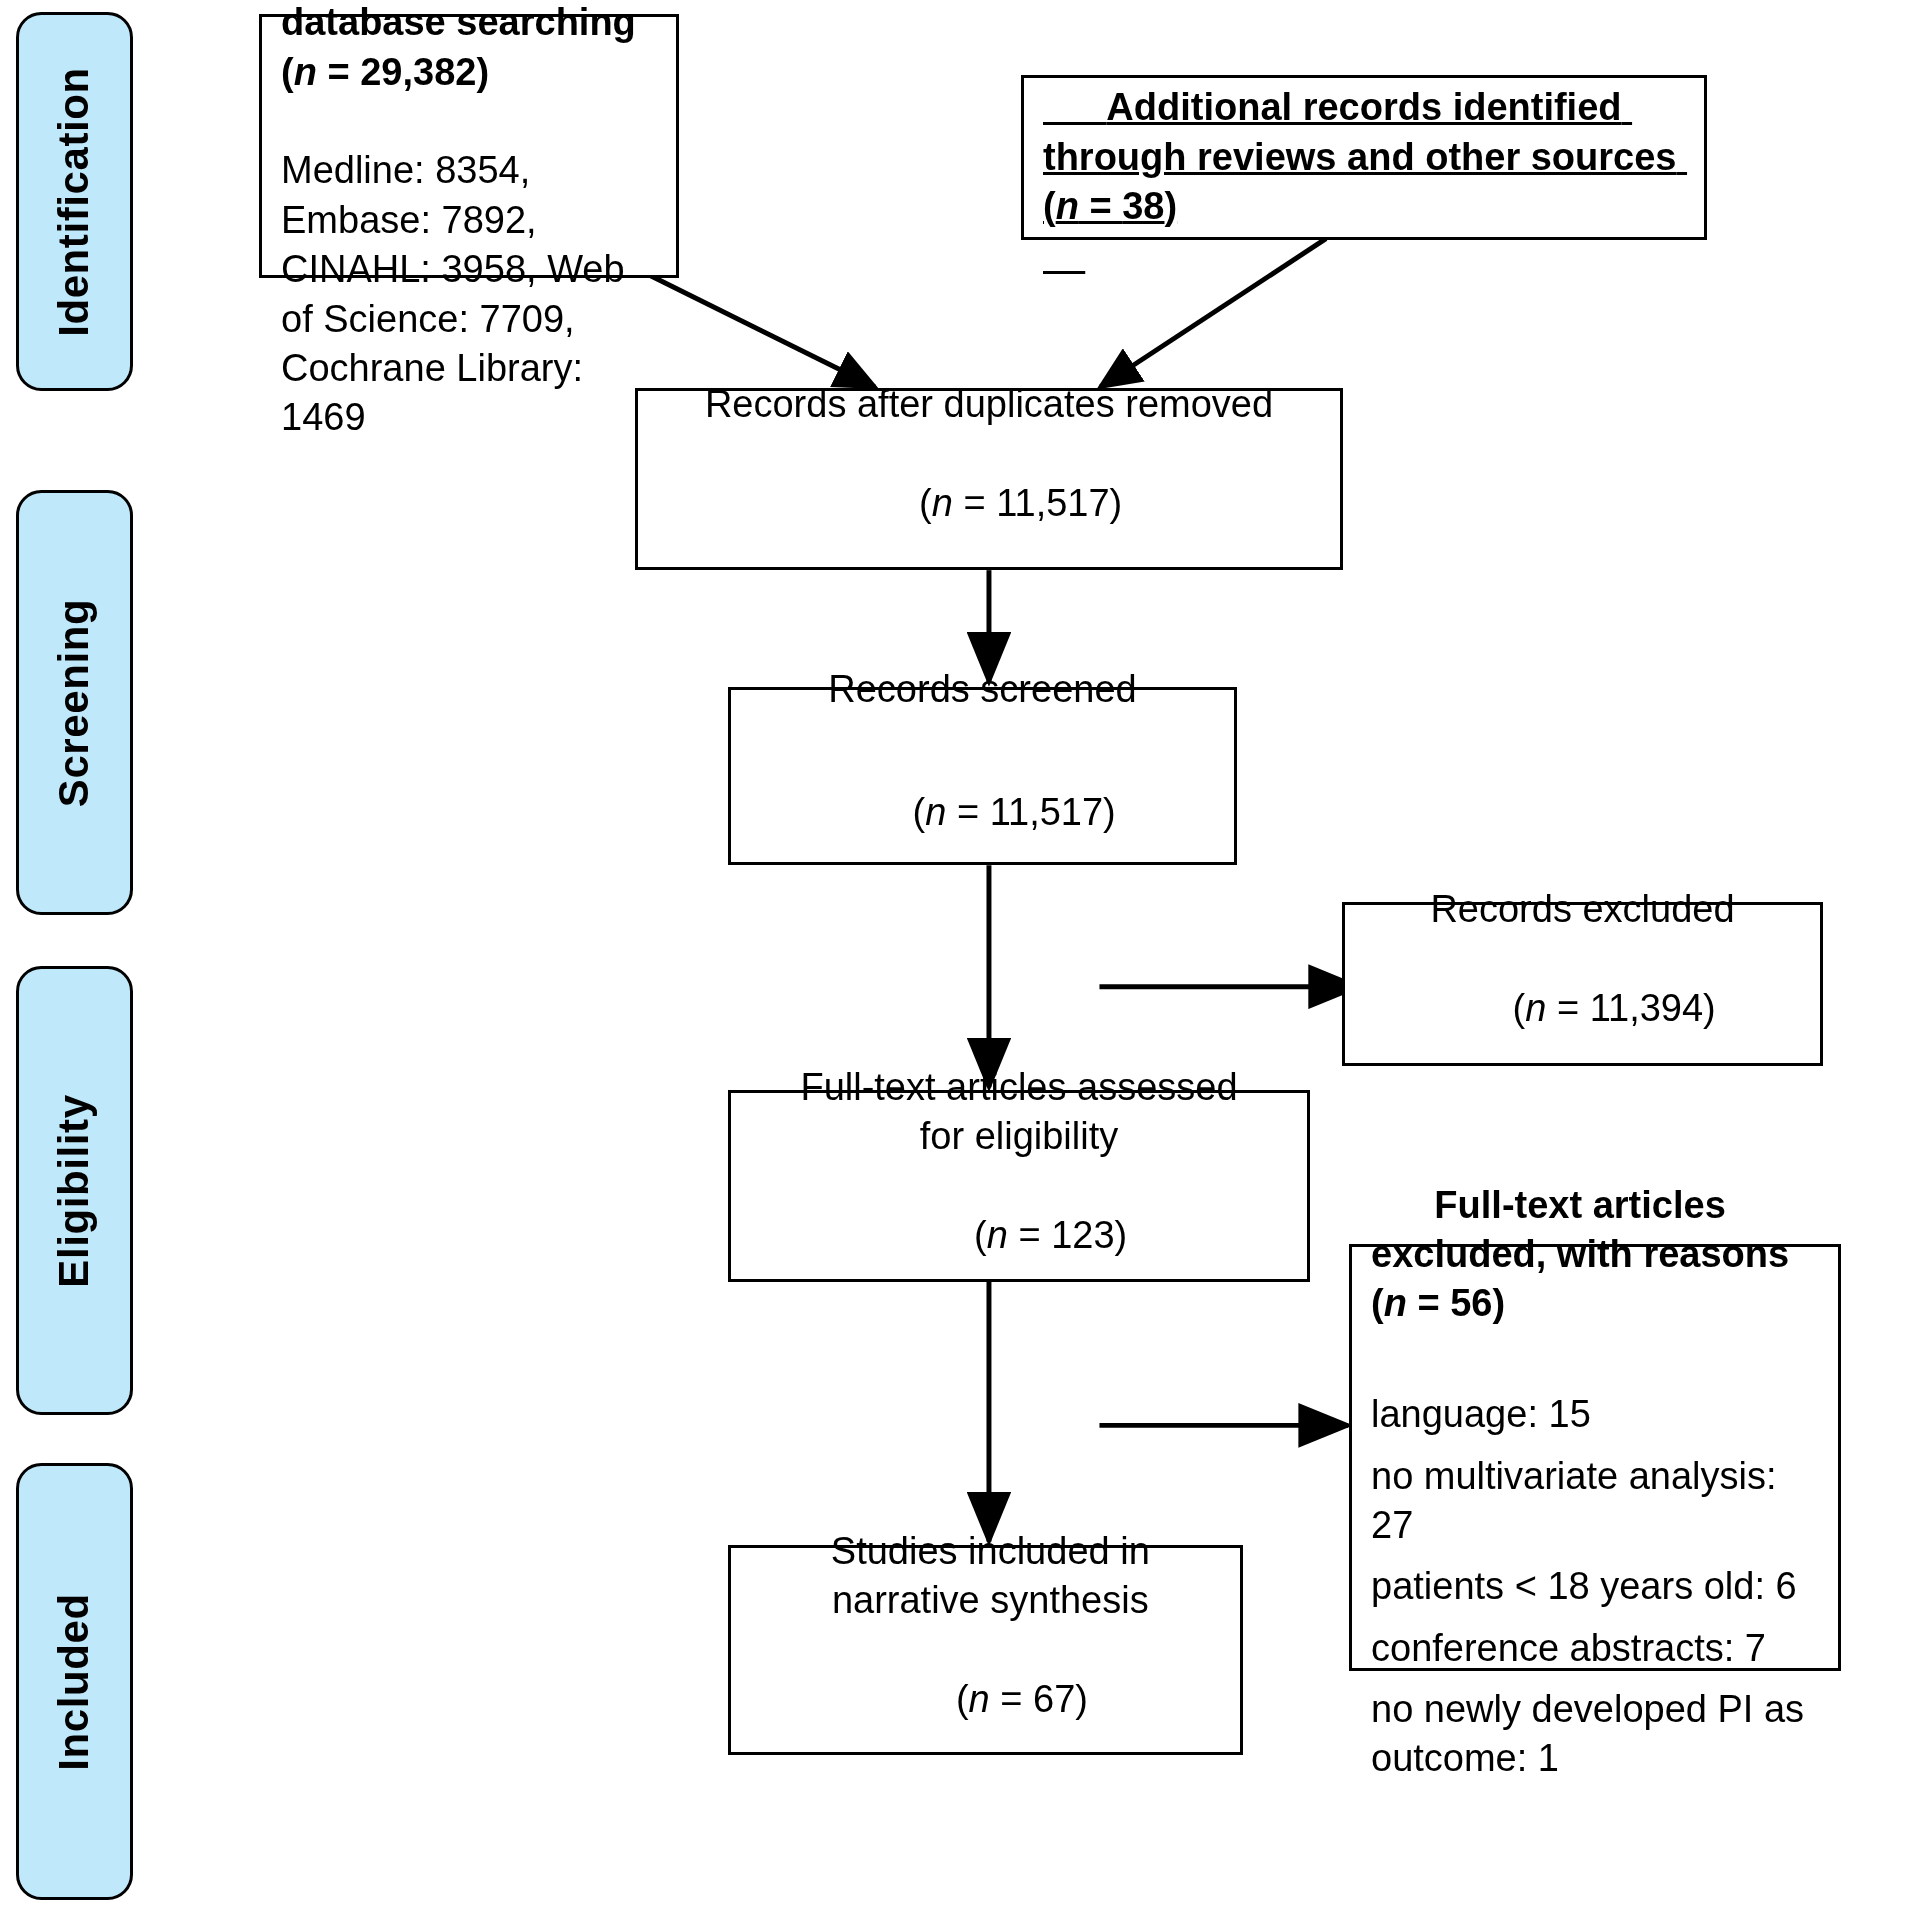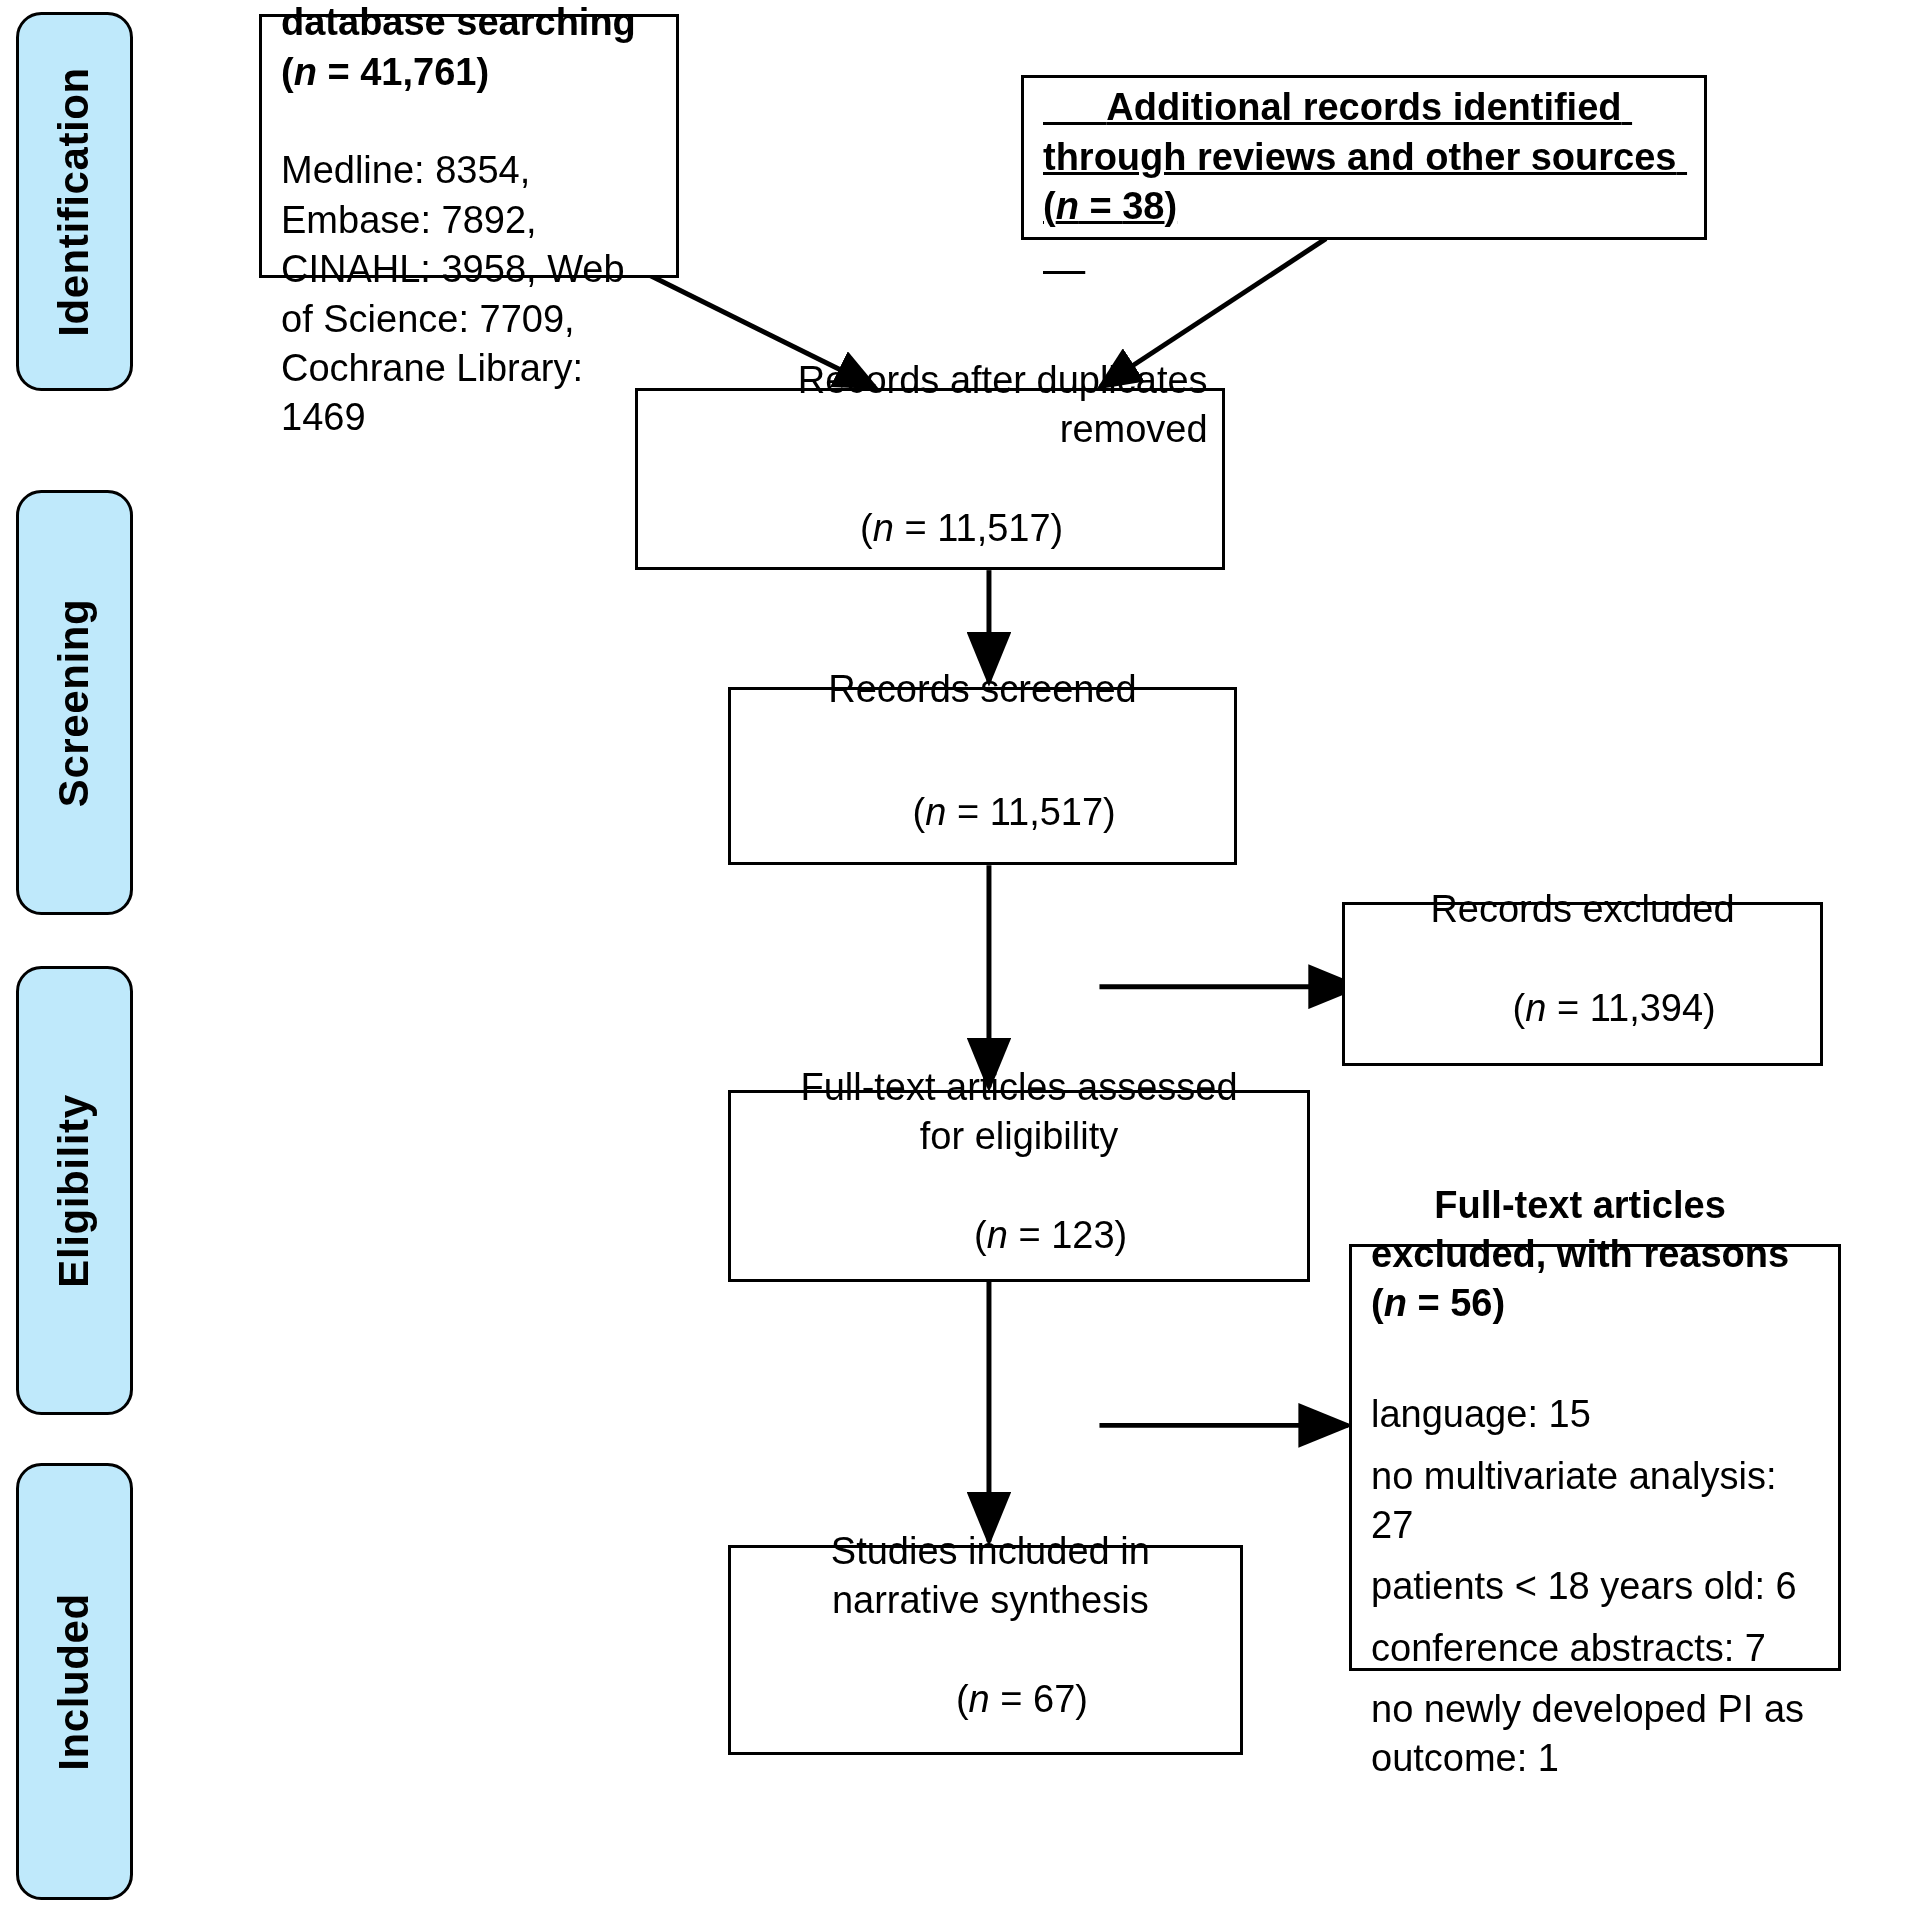--- a/index.html
+++ b/index.html
@@ -96,7 +96,7 @@
 
   <div class="flow-box left pad-l" style="left:259px;top:14.4px;width:420px;height:264px;">
     <div class="flow-line b">
-      <span>Records identified through database searching</span> (<em class="n">n</em> <span>= <span>41,761</span></span>)
+      <span>Records identified through database searching</span> (<em class="n">n</em> <span>= <span>29,382</span></span>)
     </div>
     <div class="flow-line">Medline: 8354, Embase: 7892, CINAHL: 3958, Web of Science: 7709, Cochrane Library: 1469</div>
   </div>

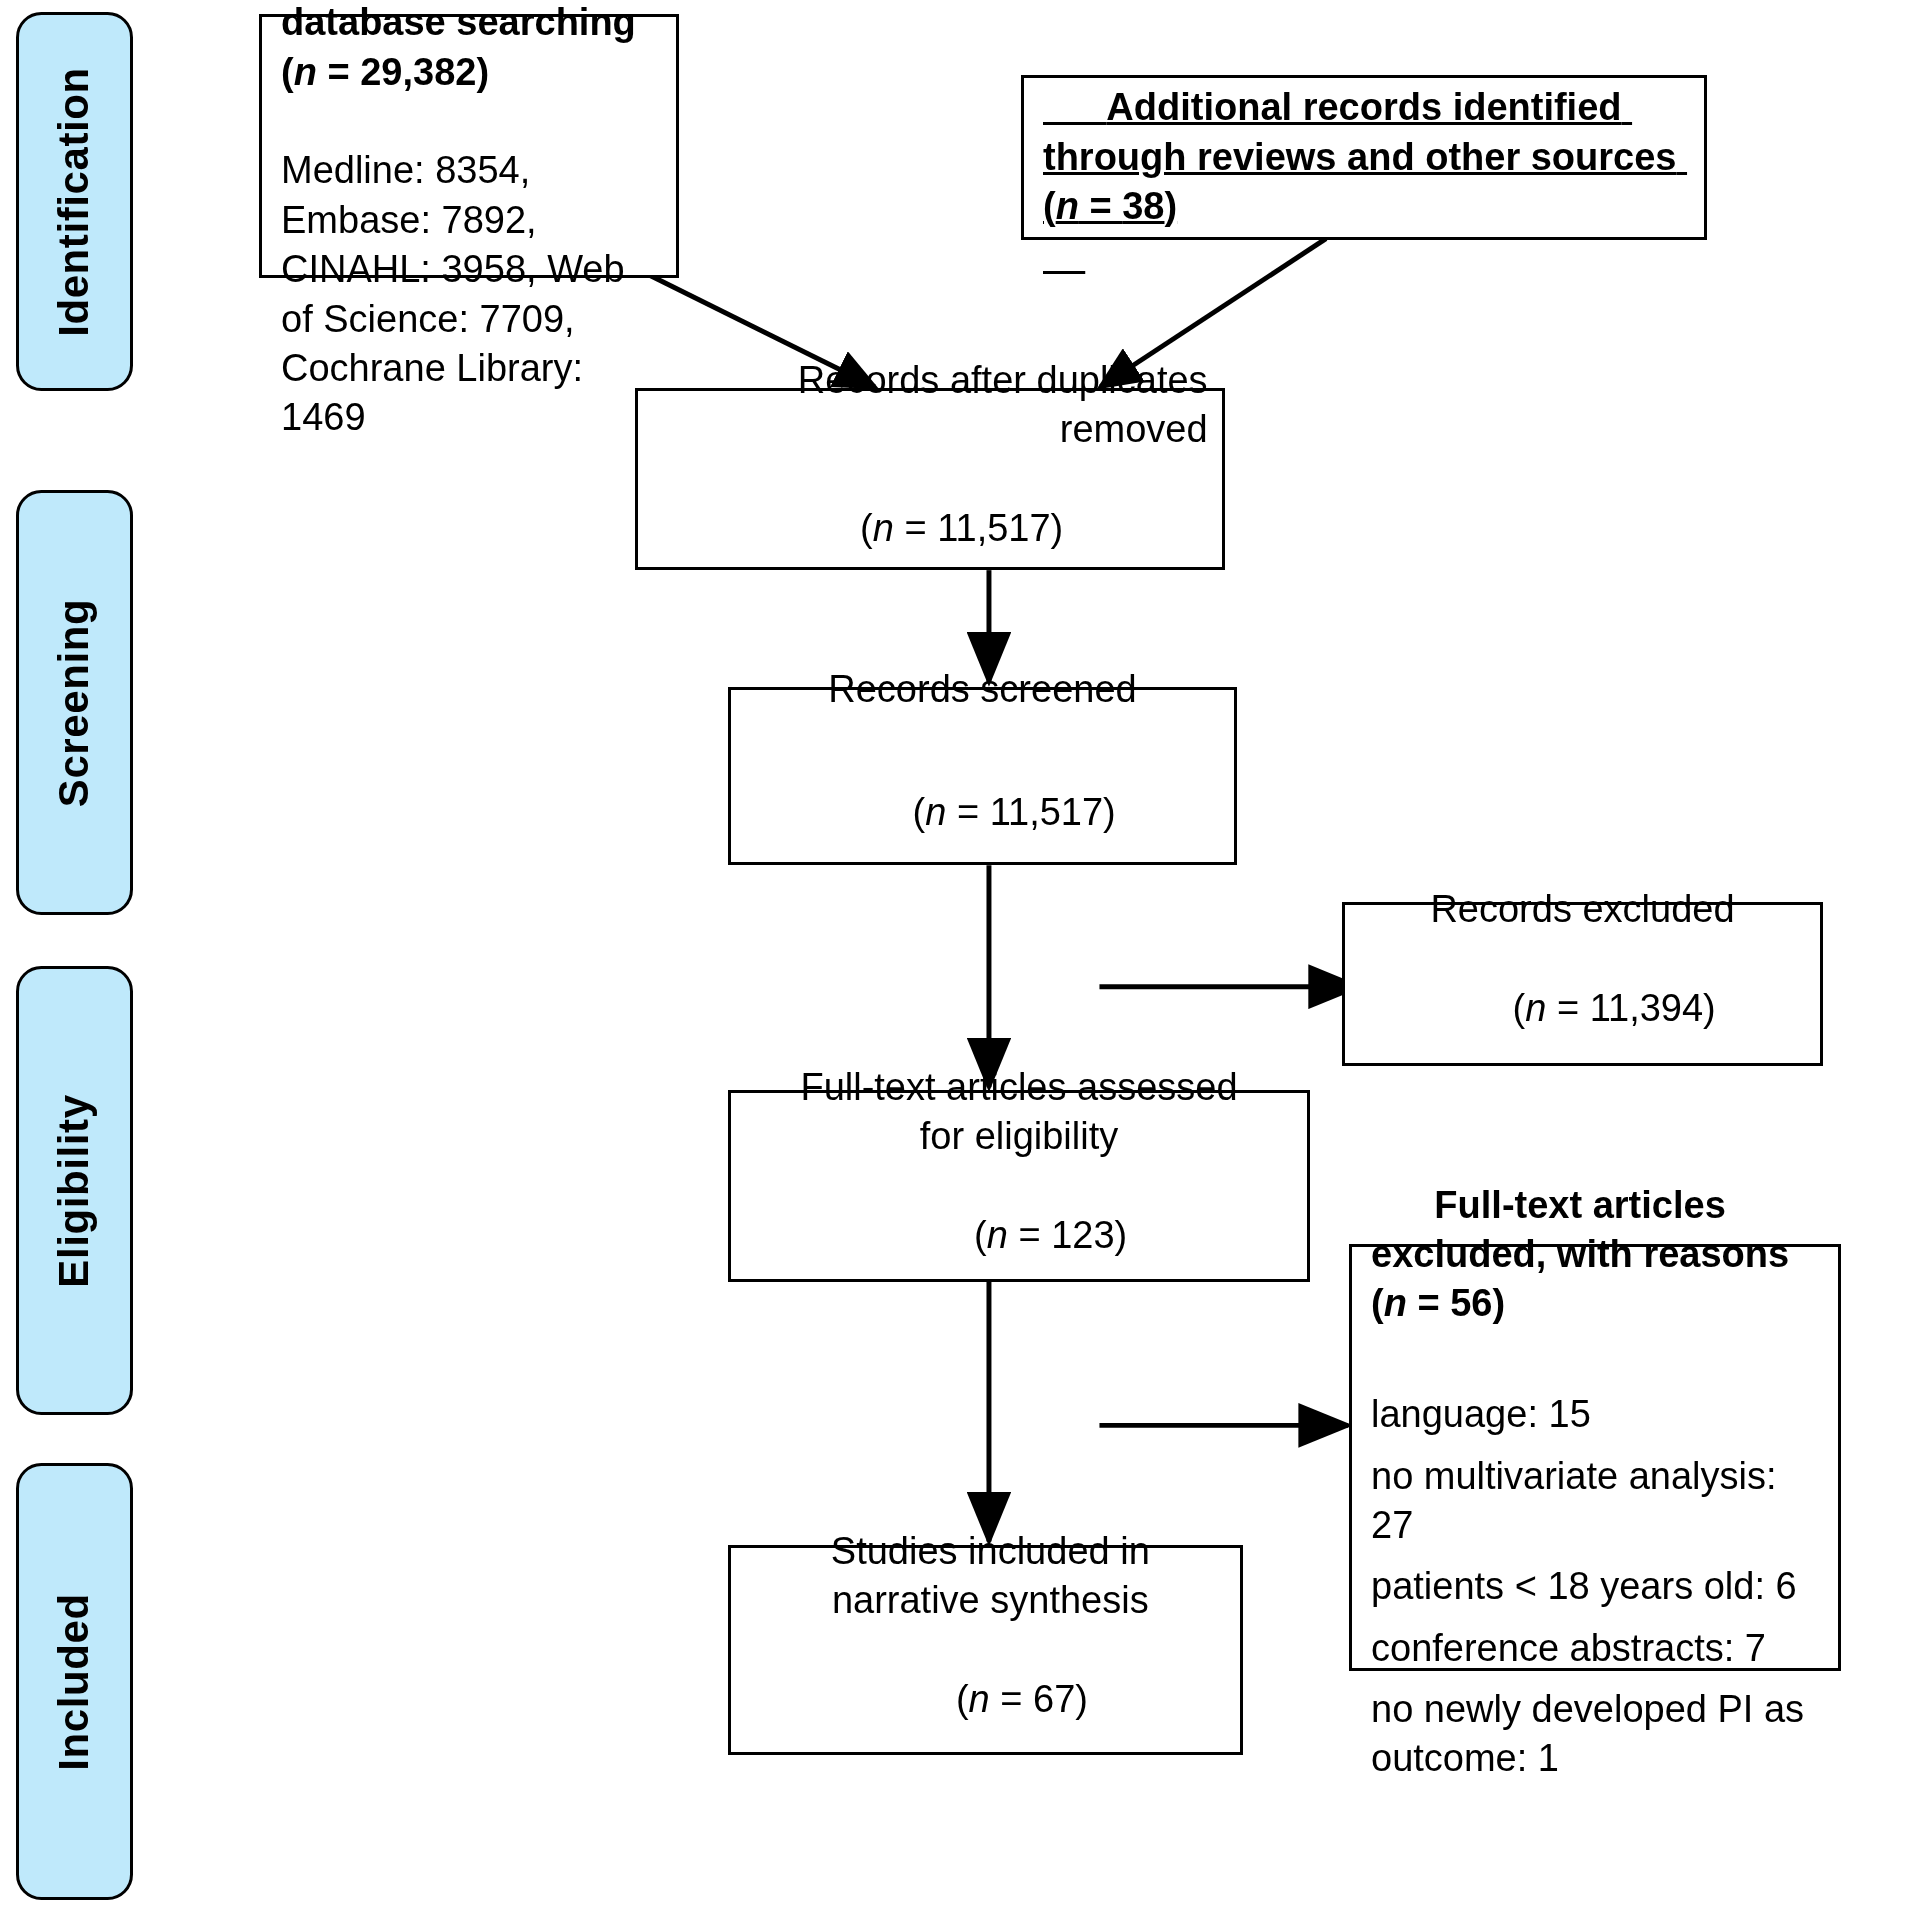--- a/index.html
+++ b/index.html
@@ -107,7 +107,7 @@
     </div>
   </div>
 
-  <div class="flow-box center pad-c" style="left:635px;top:388px;width:590px;height:182px;text-align:right;">
+  <div class="flow-box center pad-c" style="left:635px;top:388px;width:708px;height:182px;">
     <div class="flow-line">Records after duplicates removed</div>
     <div class="flow-line">
       (<em class="n">n</em> = <span>11,517</span>)

